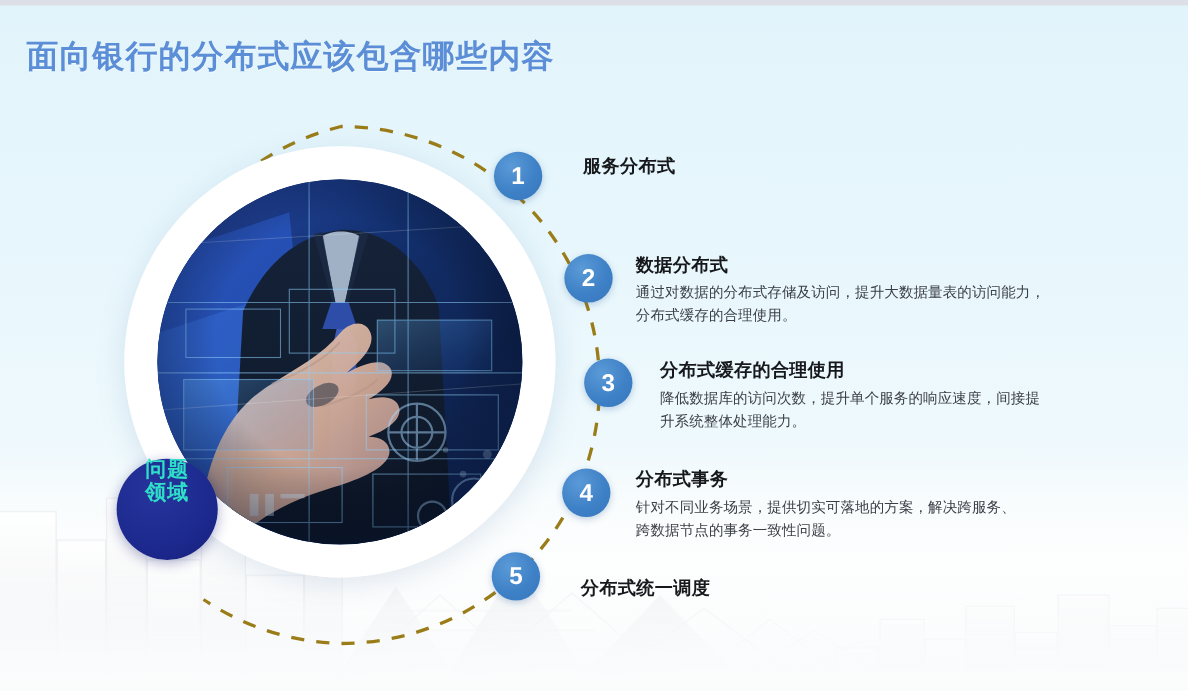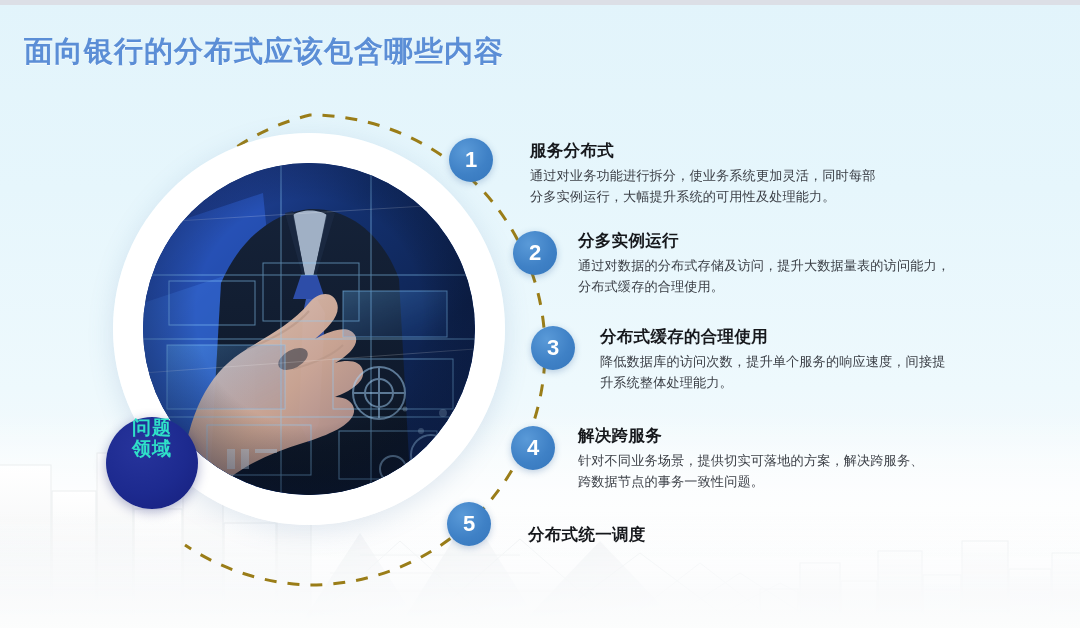--- a/index.html
+++ b/index.html
@@ -306,8 +306,6 @@
 
   <div class="item" style="left:530px;top:140px;width:420px;">
     <h3>服务分布式</h3>
-    <p>通过对业务功能进行拆分，使业务系统更加灵活，同时每部
-分多实例运行，大幅提升系统的可用性及处理能力。</p>
   </div>
 
   <div class="item" style="left:578px;top:230px;width:430px;">

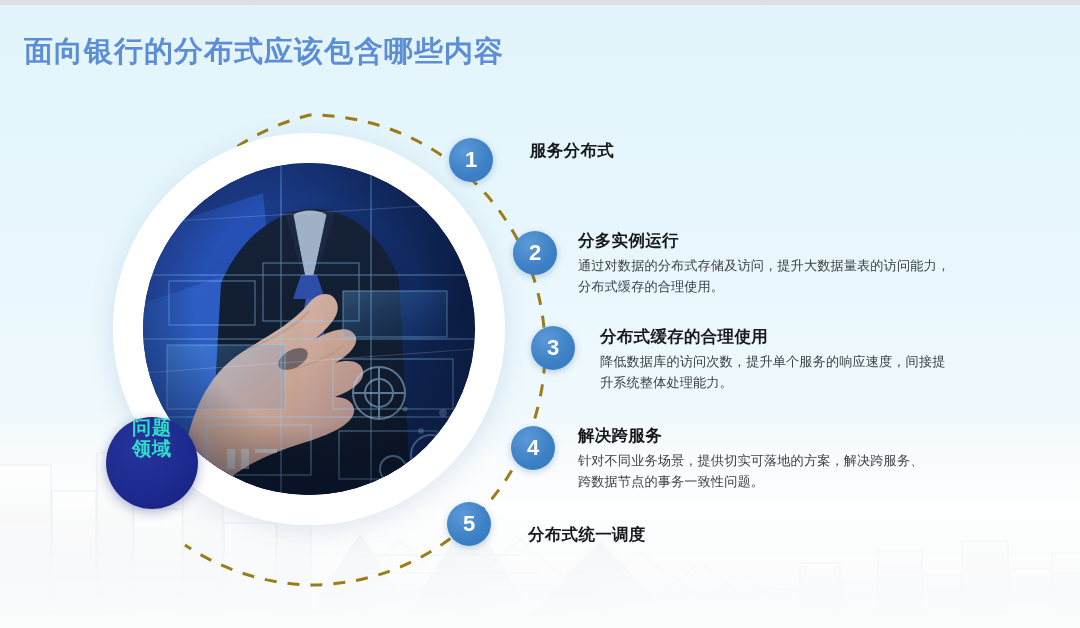--- a/index.html
+++ b/index.html
@@ -309,7 +309,7 @@
   </div>
 
   <div class="item" style="left:578px;top:230px;width:430px;">
-    <h3>分多实例运行</h3>
+    <h3>数据分布式</h3>
     <p>通过对数据的分布式存储及访问，提升大数据量表的访问能力，
 分布式缓存的合理使用。</p>
   </div>

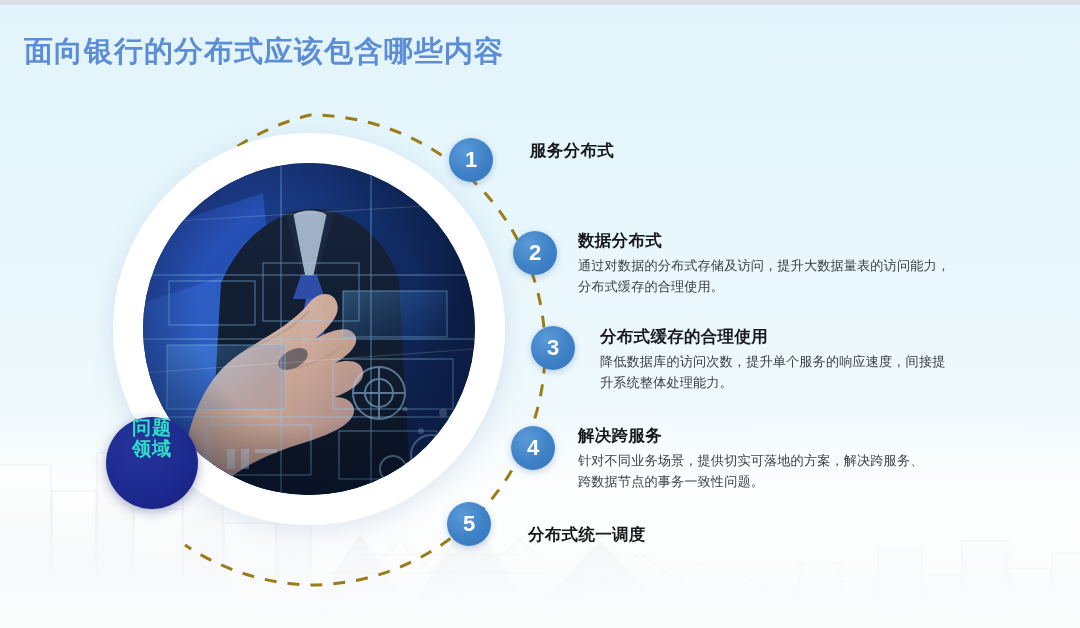--- a/index.html
+++ b/index.html
@@ -321,7 +321,7 @@
   </div>
 
   <div class="item" style="left:578px;top:425px;width:420px;">
-    <h3>解决跨服务</h3>
+    <h3>分布式事务</h3>
     <p>针对不同业务场景，提供切实可落地的方案，解决跨服务、
 跨数据节点的事务一致性问题。</p>
   </div>

